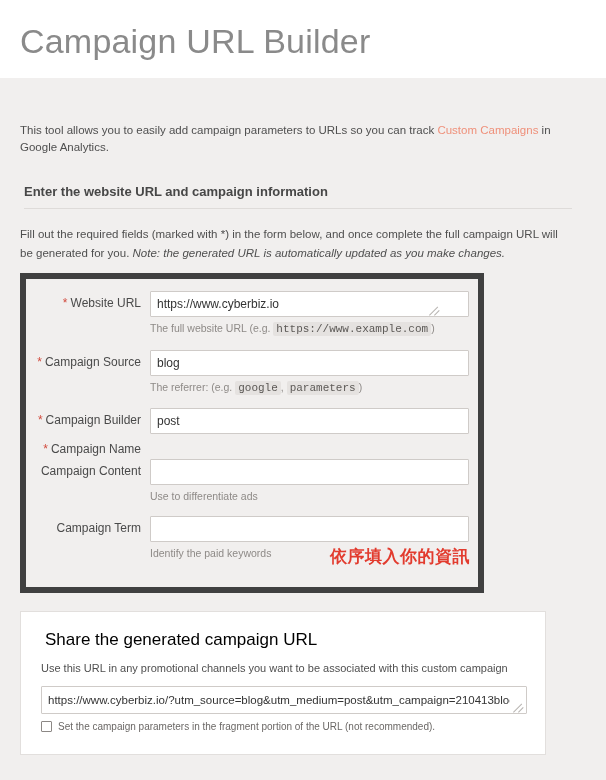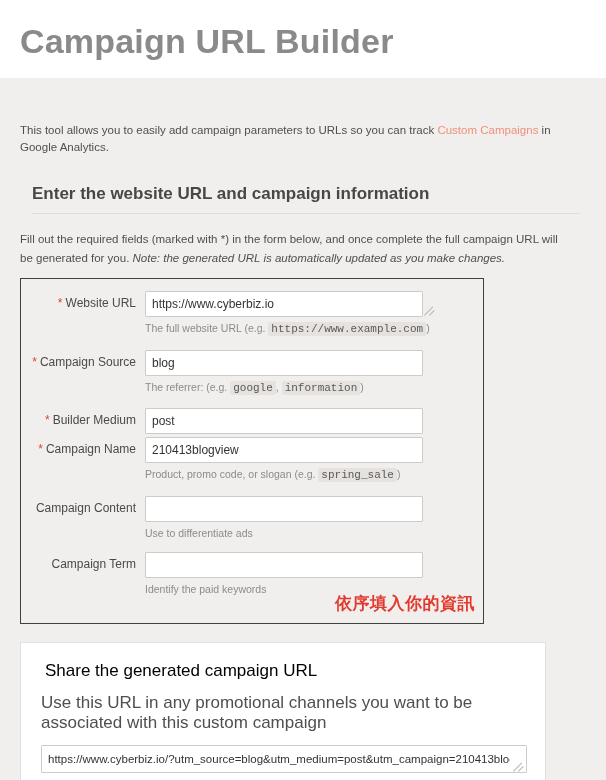--- a/index.html
+++ b/index.html
@@ -25,7 +25,7 @@
   }
   .page-title {
     font-size: 34px;
-    font-weight: 700;
+    font-weight: 400;
     color: #8a8a8a;
     letter-spacing: 0.2px;
     line-height: 1;

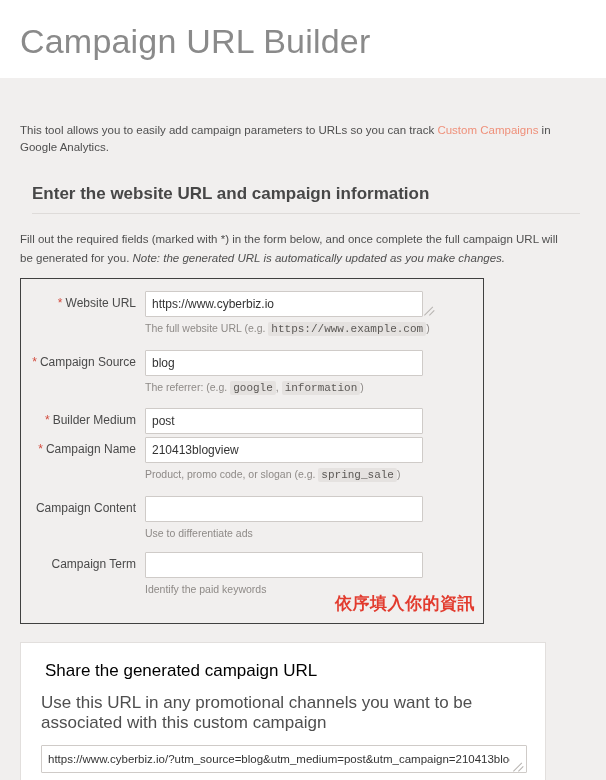--- a/index.html
+++ b/index.html
@@ -53,10 +53,10 @@
   }
 
   .section-heading {
-    font-size: 17px;
+    font-size: 13px;
     font-weight: bold;
     color: #474747;
-    margin: 27px 0 0 12px;
+    margin: 27px 0 0 4px;
     padding-bottom: 9px;
     border-bottom: 1px solid #dedbd9;
     max-width: 548px;

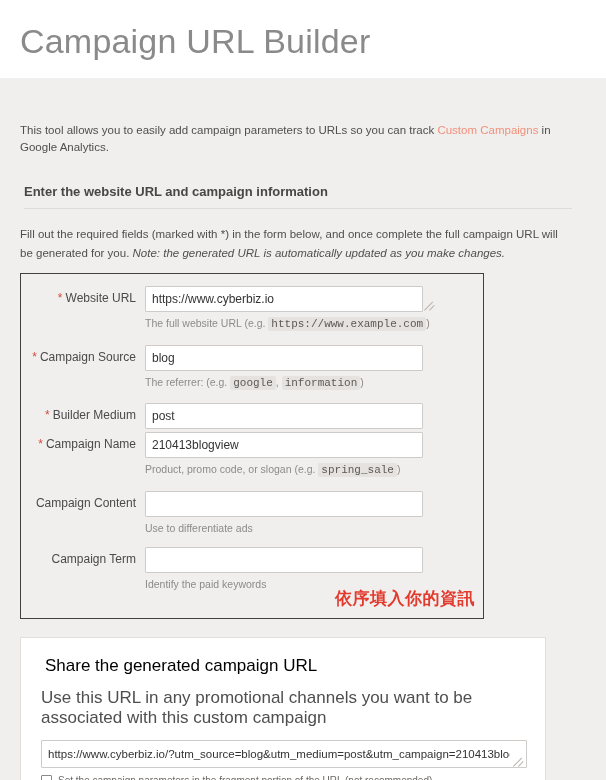--- a/index.html
+++ b/index.html
@@ -74,7 +74,7 @@
   
   .form-outline {
     position: relative;
-    border: 1px solid #404040;
+    border: 6px solid #404040;
     margin-top: 10px;
     width: 464px;
     padding: 12px 0 14px 0;

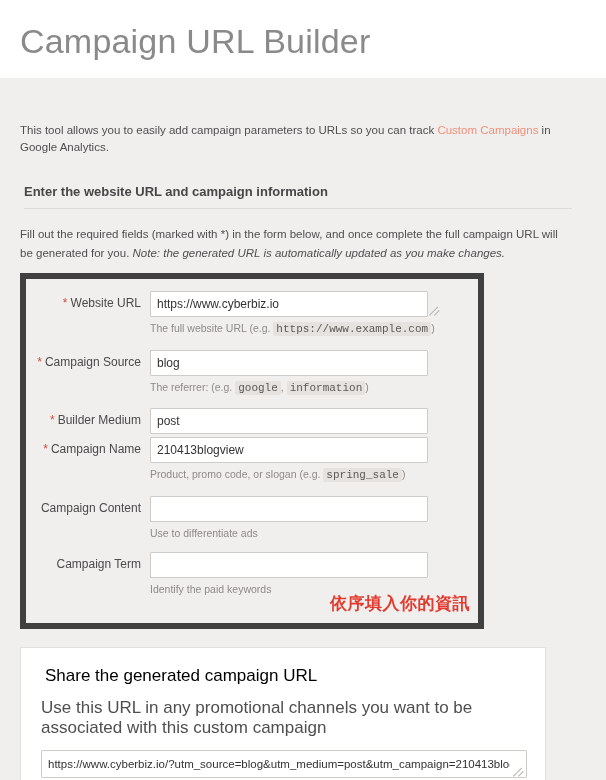--- a/index.html
+++ b/index.html
@@ -105,7 +105,7 @@
   .field-col { flex: 1 1 auto; }
 
   .text-input {
-    width: 278px;
+    width: 319px;
     height: 26px;
     border: 1px solid #cfcbc8;
     background: #ffffff;

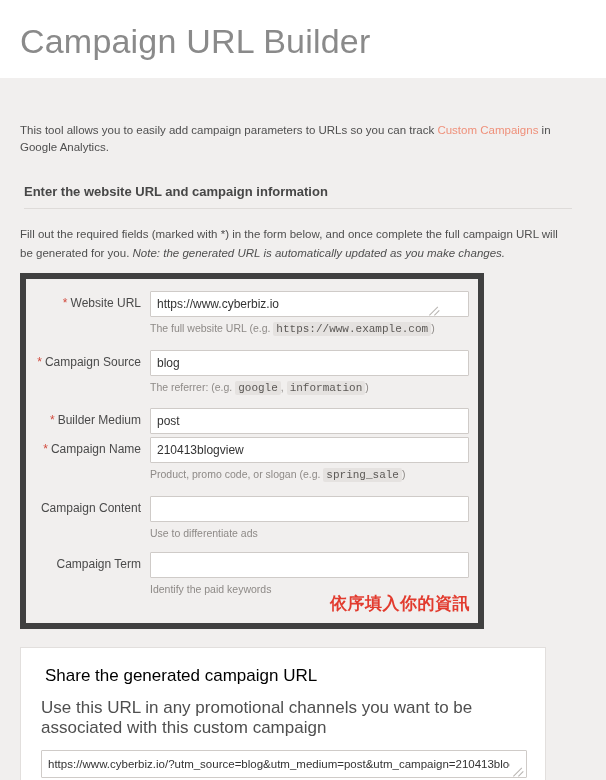--- a/index.html
+++ b/index.html
@@ -269,7 +269,7 @@
         <input class="text-input" type="text" value="blog" style="">
         <div class="field-hint">
           <span>The referrer: (e.g. </span><code class="ex">google</code>,
-          <code class="ex">information</code><span>)</span>
+          <code class="ex">parameters</code><span>)</span>
         </div>
       </div>
     </div>

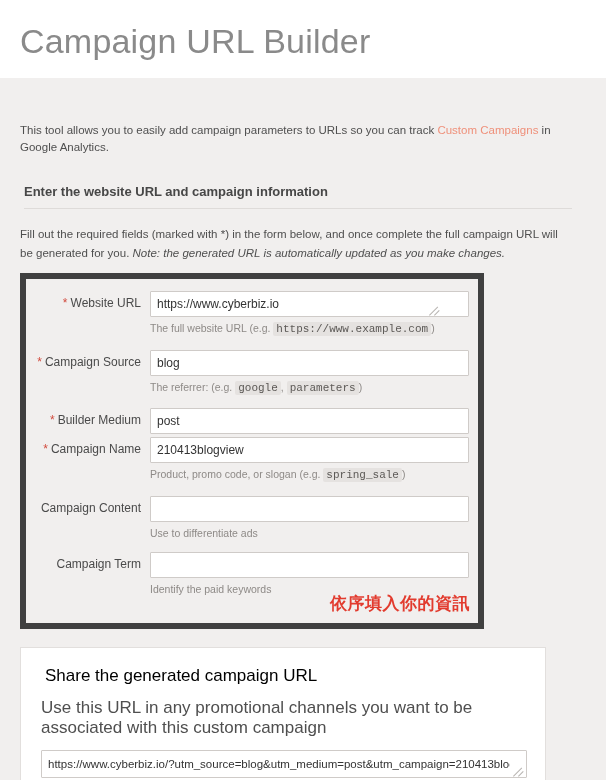--- a/index.html
+++ b/index.html
@@ -276,7 +276,7 @@
 
     <div class="field-row">
       <div class="field-label">
-        <span class="req-star">*</span><span>Builder Medium</span>
+        <span class="req-star">*</span><span>Campaign Builder</span>
       </div>
       <div class="field-col">
         <input class="text-input" type="text" value="post" style="">

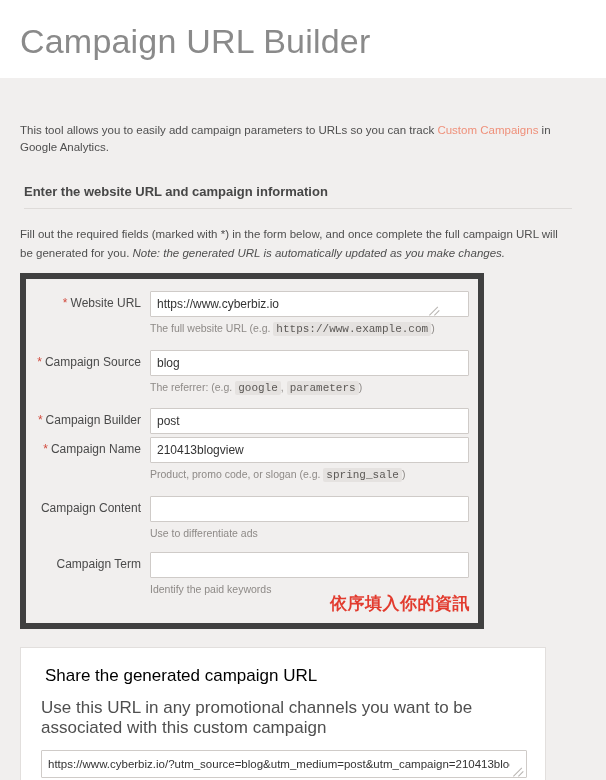--- a/index.html
+++ b/index.html
@@ -287,12 +287,6 @@
       <div class="field-label">
         <span class="req-star">*</span><span>Campaign Name</span>
       </div>
-      <div class="field-col">
-        <input class="text-input" type="text" value="210413blogview" style="">
-        <div class="field-hint">
-          <span>Product, promo code, or slogan (e.g. </span><code class="ex">spring_sale</code><span>)</span>
-        </div>
-      </div>
     </div>
 
     <div class="field-row">

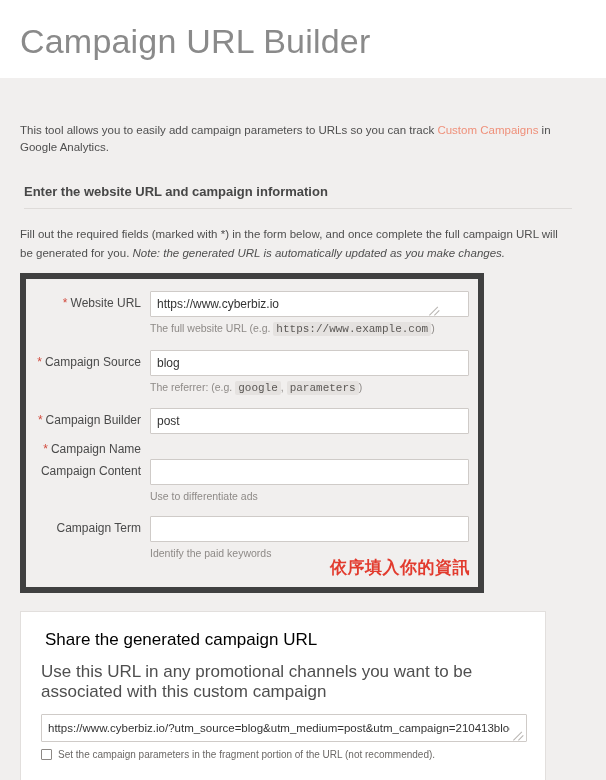--- a/index.html
+++ b/index.html
@@ -163,7 +163,7 @@
   .anno-form {
     position: absolute;
     right: 8px;
-    bottom: 8px;
+    bottom: 19px;
     color: #e23b2e;
     font-size: 17px;
     font-weight: bold;

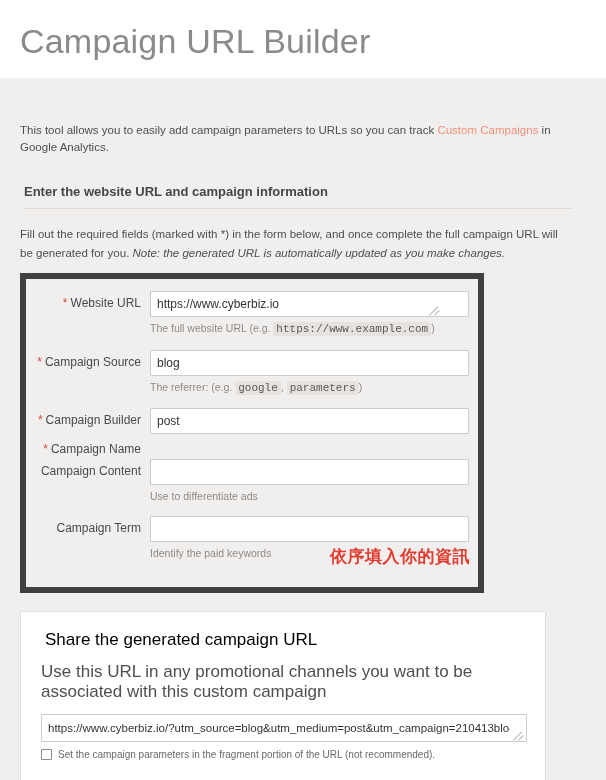--- a/index.html
+++ b/index.html
@@ -188,7 +188,7 @@
     margin: 0 0 12px 4px;
   }
   .share-desc {
-    font-size: 17px;
+    font-size: 11px;
     color: #4f4f4f;
     margin: 0 0 12px 0;
   }

